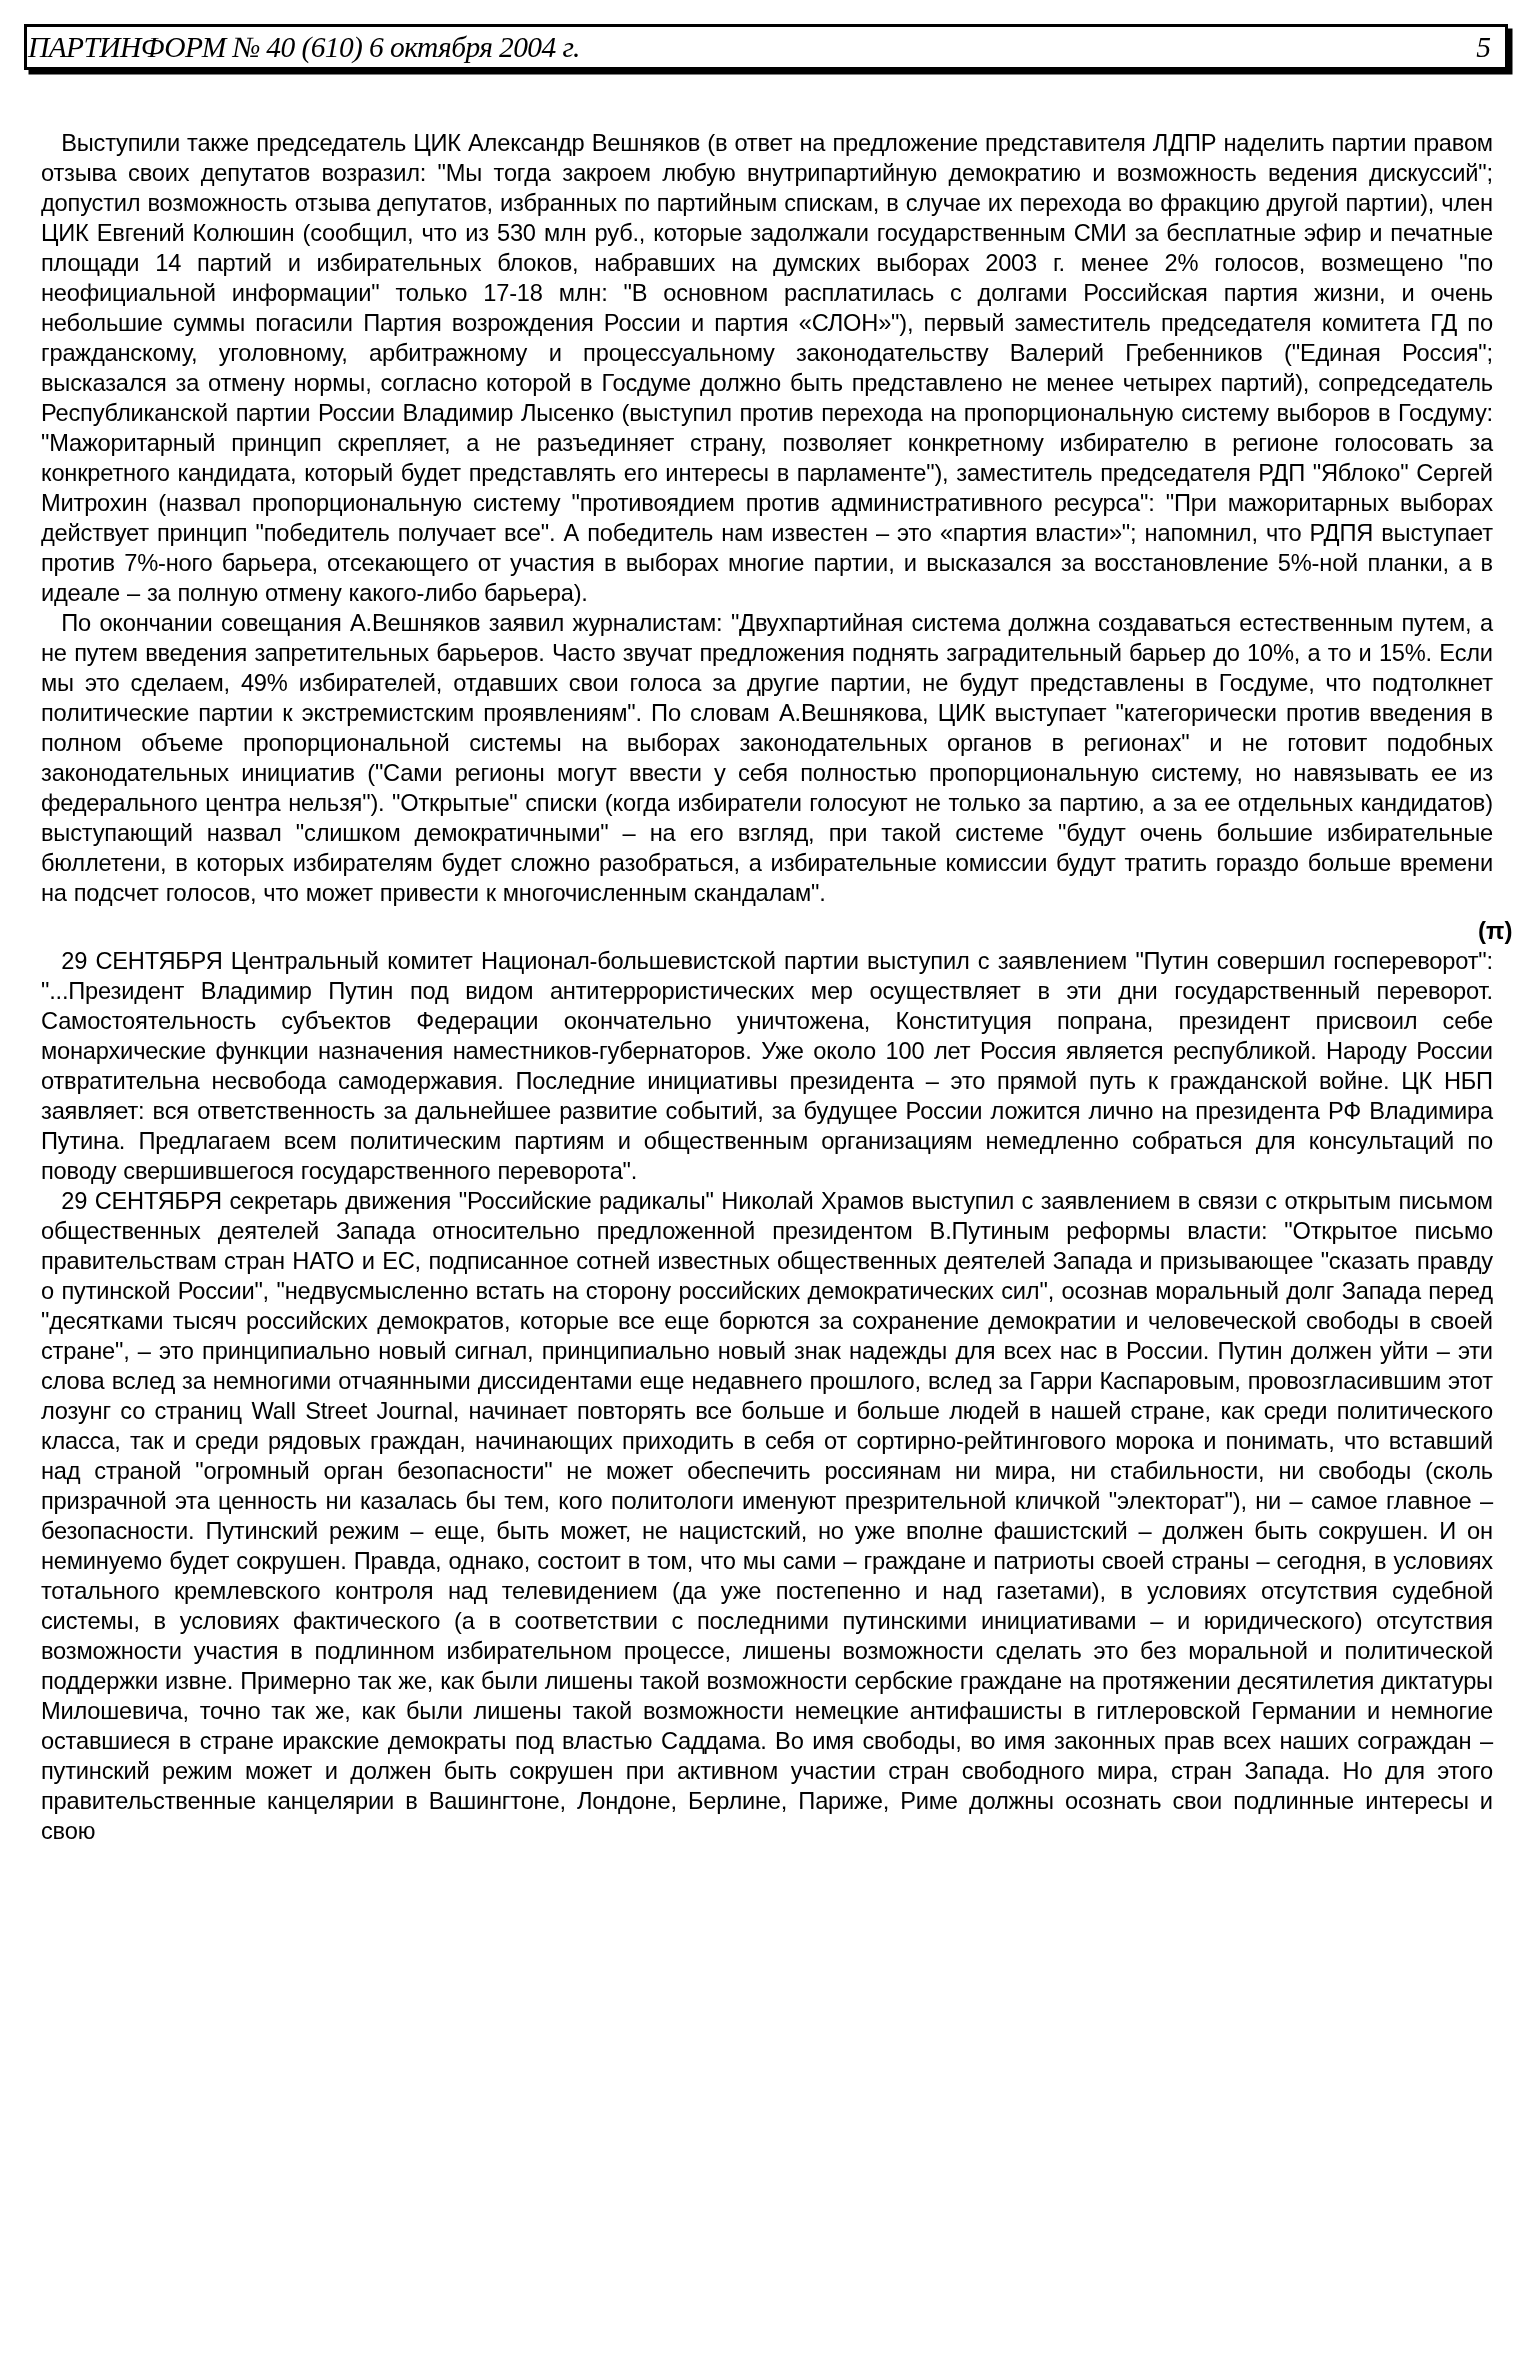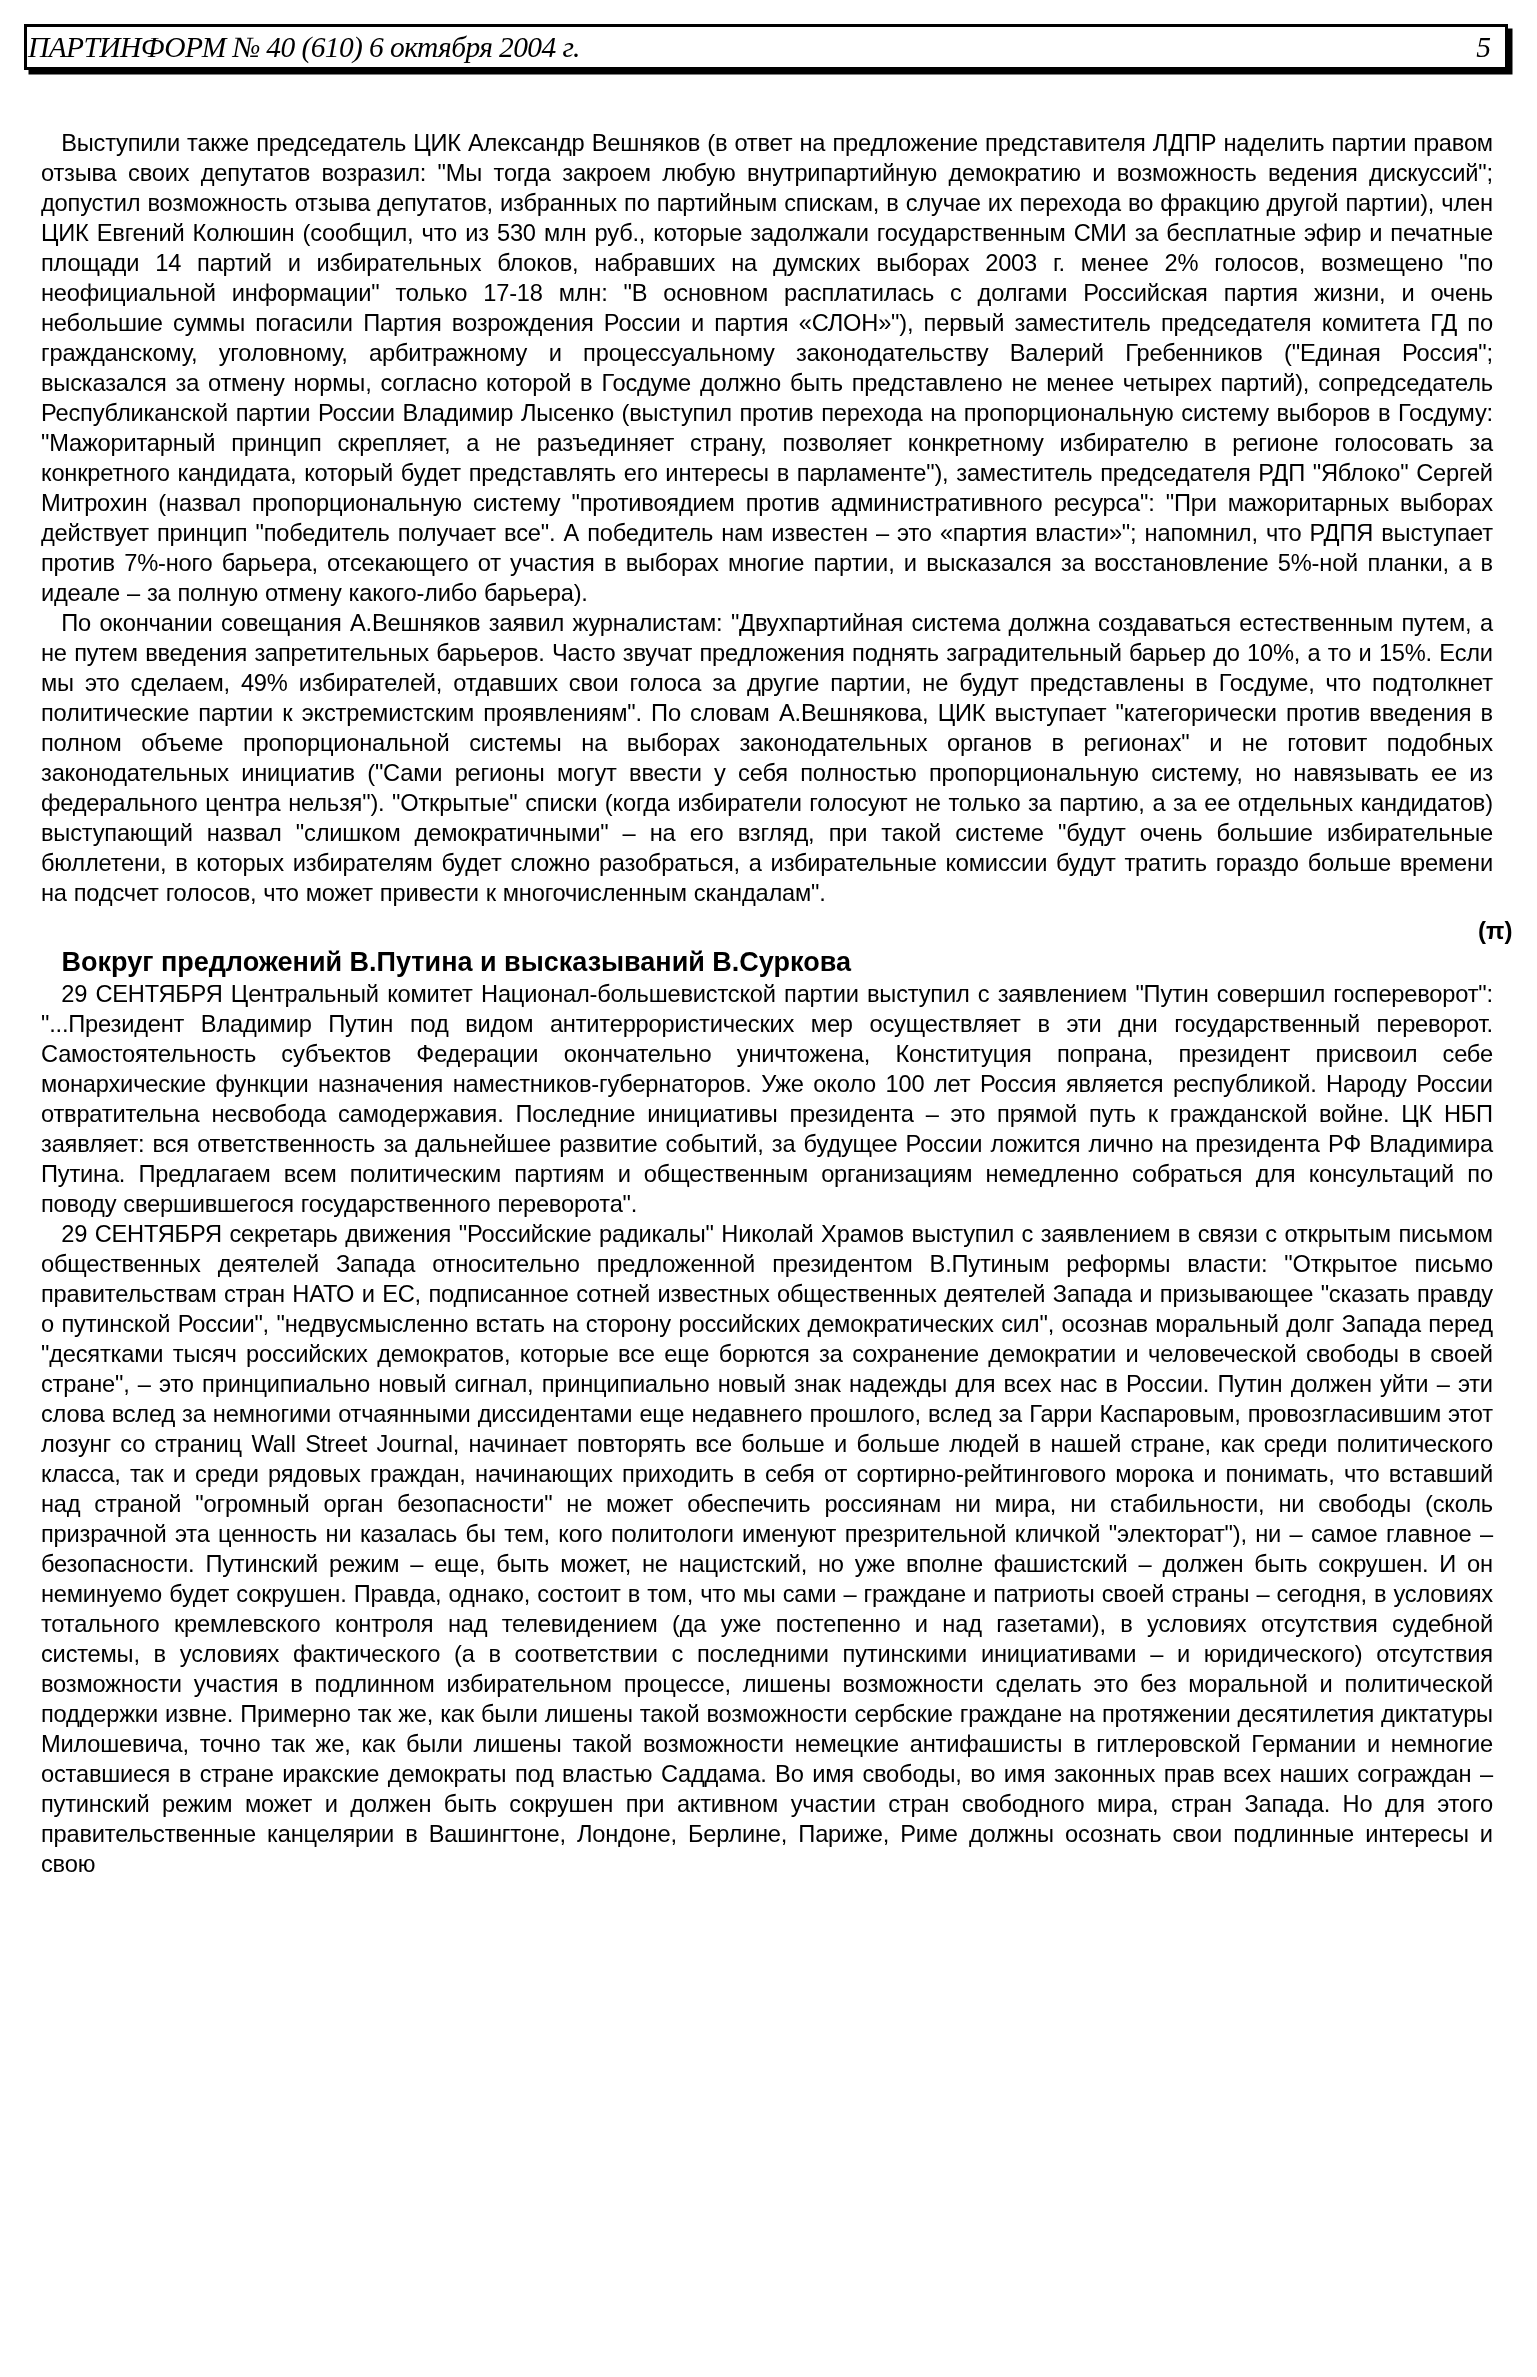--- a/index.html
+++ b/index.html
@@ -32,7 +32,6 @@
   <p class="para">Выступили также председатель ЦИК Александр Вешняков (в ответ на предложение представителя ЛДПР наделить партии правом отзыва своих депутатов возразил: "Мы тогда закроем любую внутрипартийную демократию и возможность ведения дискуссий"; допустил возможность отзыва депутатов, избранных по партийным спискам, в случае их перехода во фракцию другой партии), член ЦИК Евгений Колюшин (сообщил, что из 530 млн руб., которые задолжали государственным СМИ за бесплатные эфир и печатные площади 14 партий и избирательных блоков, набравших на думских выборах 2003 г. менее 2% голосов, возмещено "по неофициальной информации" только 17-18 млн: "В основном расплатилась с долгами Российская партия жизни, и очень небольшие суммы погасили Партия возрождения России и партия «СЛОН»"), первый заместитель председателя комитета ГД по гражданскому, уголовному, арбитражному и процессуальному законодательству Валерий Гребенников ("Единая Россия"; высказался за отмену нормы, согласно которой в Госдуме должно быть представлено не менее четырех партий), сопредседатель Республиканской партии России Владимир Лысенко (выступил против перехода на пропорциональную систему выборов в Госдуму: "Мажоритарный принцип скрепляет, а не разъединяет страну, позволяет конкретному избирателю в регионе голосовать за конкретного кандидата, который будет представлять его интересы в парламенте"), заместитель председателя РДП "Яблоко" Сергей Митрохин (назвал пропорциональную систему "противоядием против административного ресурса": "При мажоритарных выборах действует принцип "победитель получает все". А победитель нам известен – это «партия власти»"; напомнил, что РДПЯ выступает против 7%-ного барьера, отсекающего от участия в выборах многие партии, и высказался за восстановление 5%-ной планки, а в идеале – за полную отмену какого-либо барьера).</p>
   <p class="para">По окончании совещания А.Вешняков заявил журналистам: "Двухпартийная система должна создаваться естественным путем, а не путем введения запретительных барьеров. Часто звучат предложения поднять заградительный барьер до 10%, а то и 15%. Если мы это сделаем, 49% избирателей, отдавших свои голоса за другие партии, не будут представлены в Госдуме, что подтолкнет политические партии к экстремистским проявлениям". По словам А.Вешнякова, ЦИК выступает "категорически против введения в полном объеме пропорциональной системы на выборах законодательных органов в регионах" и не готовит подобных законодательных инициатив ("Сами регионы могут ввести у себя полностью пропорциональную систему, но навязывать ее из федерального центра нельзя"). "Открытые" списки (когда избиратели голосуют не только за партию, а за ее отдельных кандидатов) выступающий назвал "слишком демократичными" – на его взгляд, при такой системе "будут очень большие избирательные бюллетени, в которых избирателям будет сложно разобраться, а избирательные комиссии будут тратить гораздо больше времени на подсчет голосов, что может привести к многочисленным скандалам".</p>
   <div class="signature">(π)</div>
-  <h2 class="section-heading">Вокруг предложений В.Путина и высказываний В.Суркова</h2>
   <p class="para">29 СЕНТЯБРЯ Центральный комитет Национал-большевистской партии выступил с заявлением "Путин совершил госпереворот": "...Президент Владимир Путин под видом антитеррористических мер осуществляет в эти дни государственный переворот. Самостоятельность субъектов Федерации окончательно уничтожена, Конституция попрана, президент присвоил себе монархические функции назначения наместников-губернаторов. Уже около 100 лет Россия является республикой. Народу России отвратительна несвобода самодержавия. Последние инициативы президента – это прямой путь к гражданской войне. ЦК НБП заявляет: вся ответственность за дальнейшее развитие событий, за будущее России ложится лично на президента РФ Владимира Путина. Предлагаем всем политическим партиям и общественным организациям немедленно собраться для консультаций по поводу свершившегося государственного переворота".</p>
   <p class="para">29 СЕНТЯБРЯ секретарь движения "Российские радикалы" Николай Храмов выступил с заявлением в связи с открытым письмом общественных деятелей Запада относительно предложенной президентом В.Путиным реформы власти: "Открытое письмо правительствам стран НАТО и ЕС, подписанное сотней известных общественных деятелей Запада и призывающее "сказать правду о путинской России", "недвусмысленно встать на сторону российских демократических сил", осознав моральный долг Запада перед "десятками тысяч российских демократов, которые все еще борются за сохранение демократии и человеческой свободы в своей стране", – это принципиально новый сигнал, принципиально новый знак надежды для всех нас в России. Путин должен уйти – эти слова вслед за немногими отчаянными диссидентами еще недавнего прошлого, вслед за Гарри Каспаровым, провозгласившим этот лозунг со страниц Wall Street Journal, начинает повторять все больше и больше людей в нашей стране, как среди политического класса, так и среди рядовых граждан, начинающих приходить в себя от сортирно-рейтингового морока и понимать, что вставший над страной "огромный орган безопасности" не может обеспечить россиянам ни мира, ни стабильности, ни свободы (сколь призрачной эта ценность ни казалась бы тем, кого политологи именуют презрительной кличкой "электорат"), ни – самое главное – безопасности. Путинский режим – еще, быть может, не нацистский, но уже вполне фашистский – должен быть сокрушен. И он неминуемо будет сокрушен. Правда, однако, состоит в том, что мы сами – граждане и патриоты своей страны – сегодня, в условиях тотального кремлевского контроля над телевидением (да уже постепенно и над газетами), в условиях отсутствия судебной системы, в условиях фактического (а в соответствии с последними путинскими инициативами – и юридического) отсутствия возможности участия в подлинном избирательном процессе, лишены возможности сделать это без моральной и политической поддержки извне. Примерно так же, как были лишены такой возможности сербские граждане на протяжении десятилетия диктатуры Милошевича, точно так же, как были лишены такой возможности немецкие антифашисты в гитлеровской Германии и немногие оставшиеся в стране иракские демократы под властью Саддама. Во имя свободы, во имя законных прав всех наших сограждан – путинский режим может и должен быть сокрушен при активном участии стран свободного мира, стран Запада. Но для этого правительственные канцелярии в Вашингтоне, Лондоне, Берлине, Париже, Риме должны осознать свои подлинные интересы и свою</p>
 </div>

